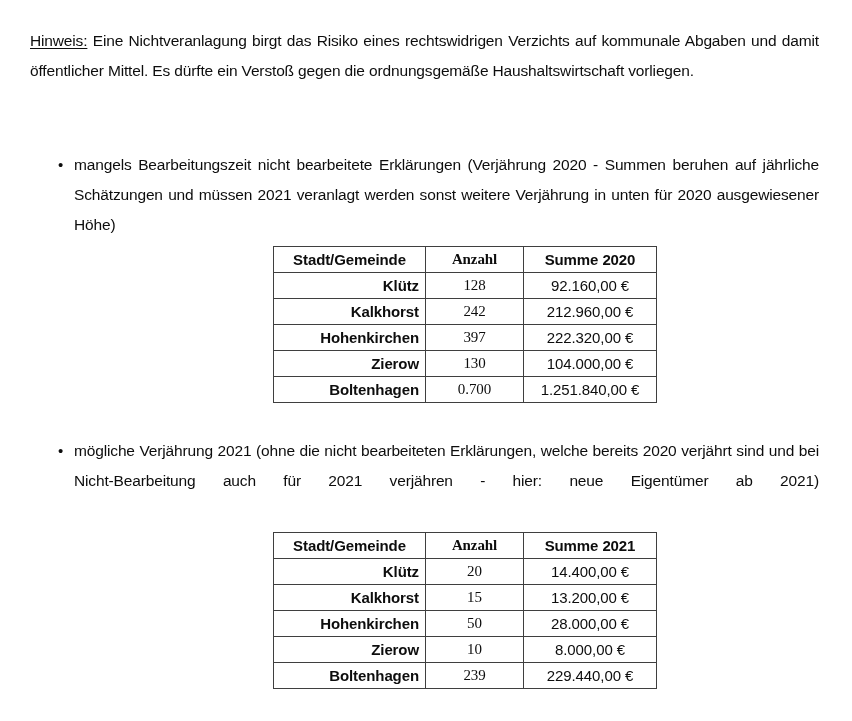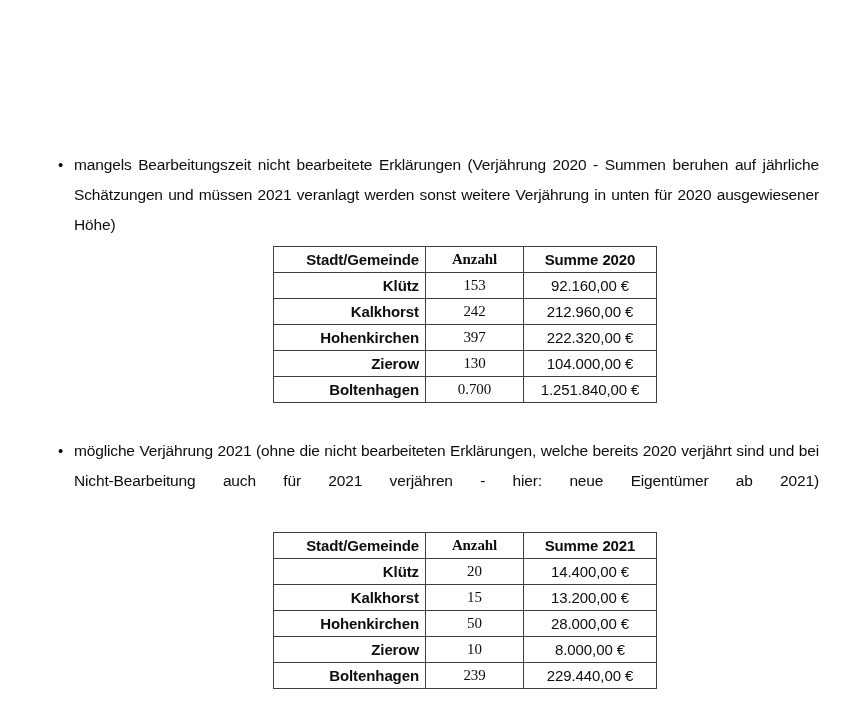--- a/index.html
+++ b/index.html
@@ -120,6 +120,7 @@
 
 <div class="page">
 
+  <p class="para" id="intro-paragraph"><span class="underlined">Hinweis:</span><span> Eine Nichtveranlagung birgt das Risiko eines rechtswidrigen Verzichts auf kommunale Abgaben und damit öffentlicher Mittel. Es dürfte ein Verstoß gegen die ordnungsgemäße Haushaltswirtschaft vorliegen.</span></p>
 
 
   <div class="bullet-item" id="bullet-item-0">

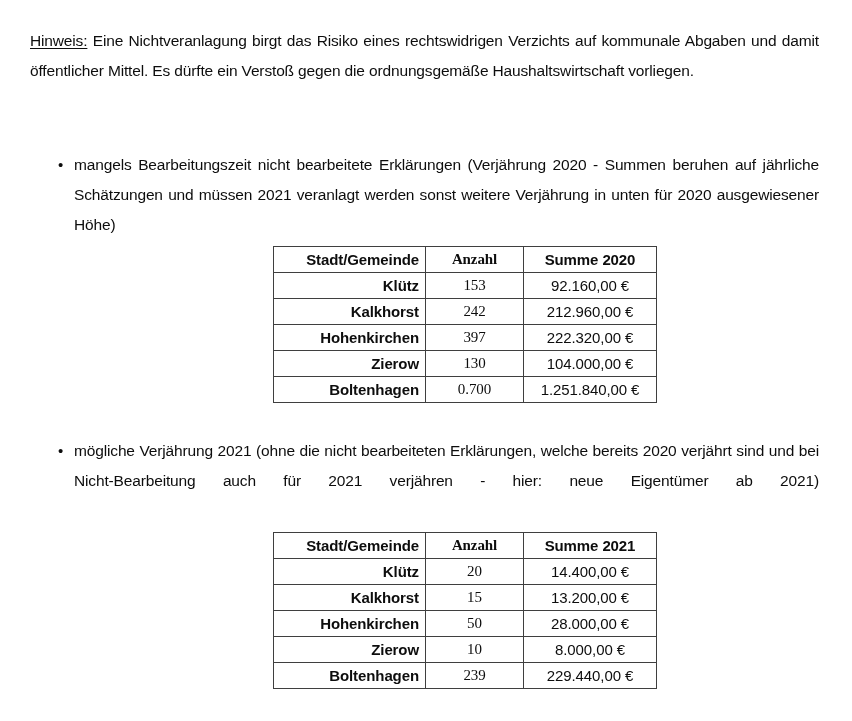--- a/index.html
+++ b/index.html
@@ -102,7 +102,7 @@
     font-weight: bold;
     text-align: center;
   }
-  .data-table thead th.col-name { text-align: right; }
+  .data-table thead th.col-name { text-align: center; }
 
   .data-table tbody td.cell-name {
     font-weight: bold;

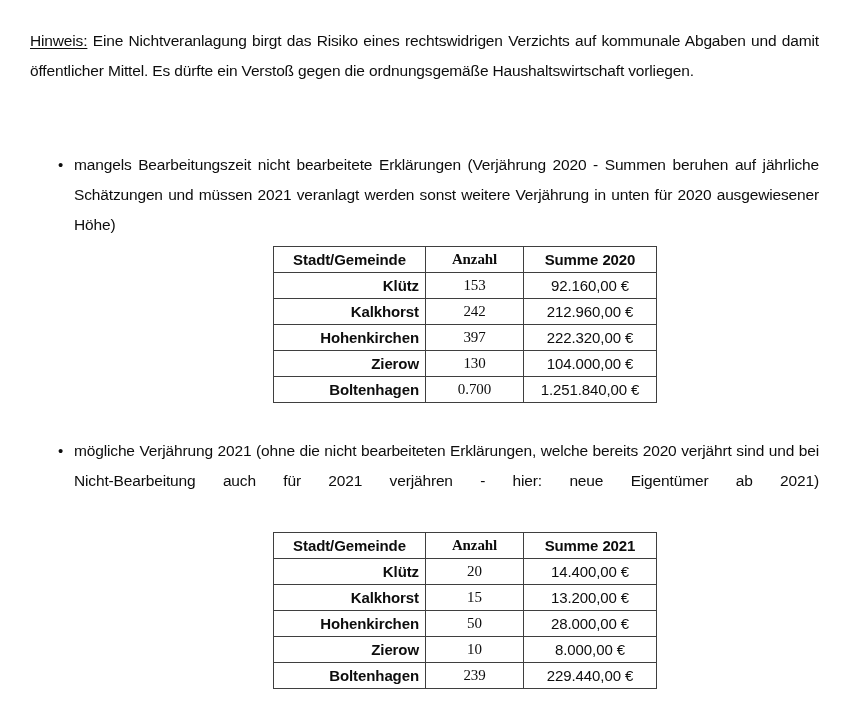--- a/index.html
+++ b/index.html
@@ -139,7 +139,7 @@
     <tbody>
       <tr>
         <td class="col-name cell-name">Klütz</td>
-        <td class="col-count cell-count">153</td>
+        <td class="col-count cell-count">128</td>
         <td class="col-sum cell-sum">92.160,00 €</td>
       </tr>
       <tr>

